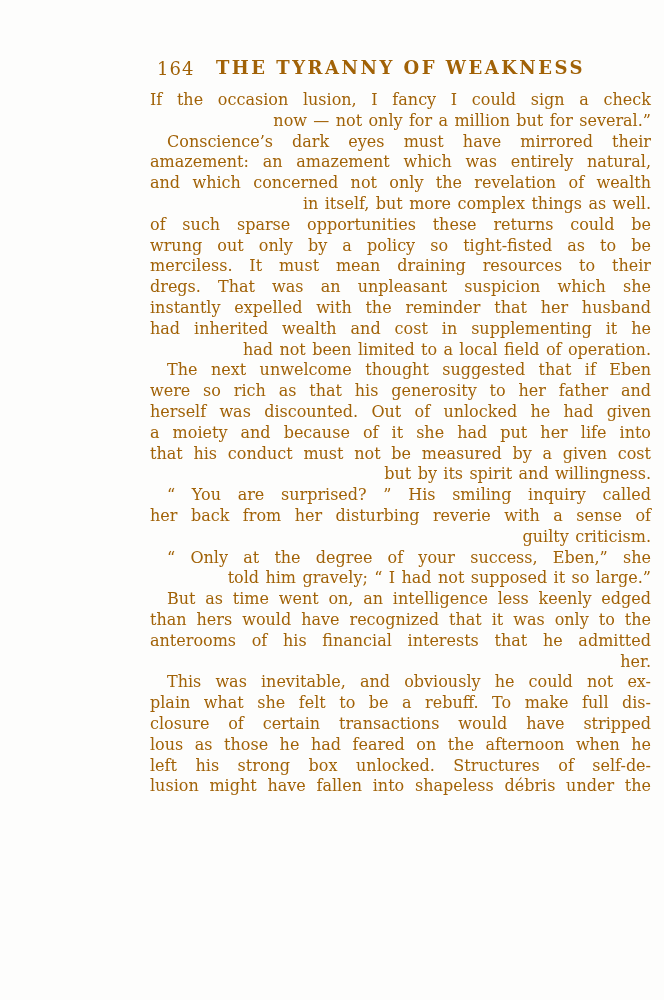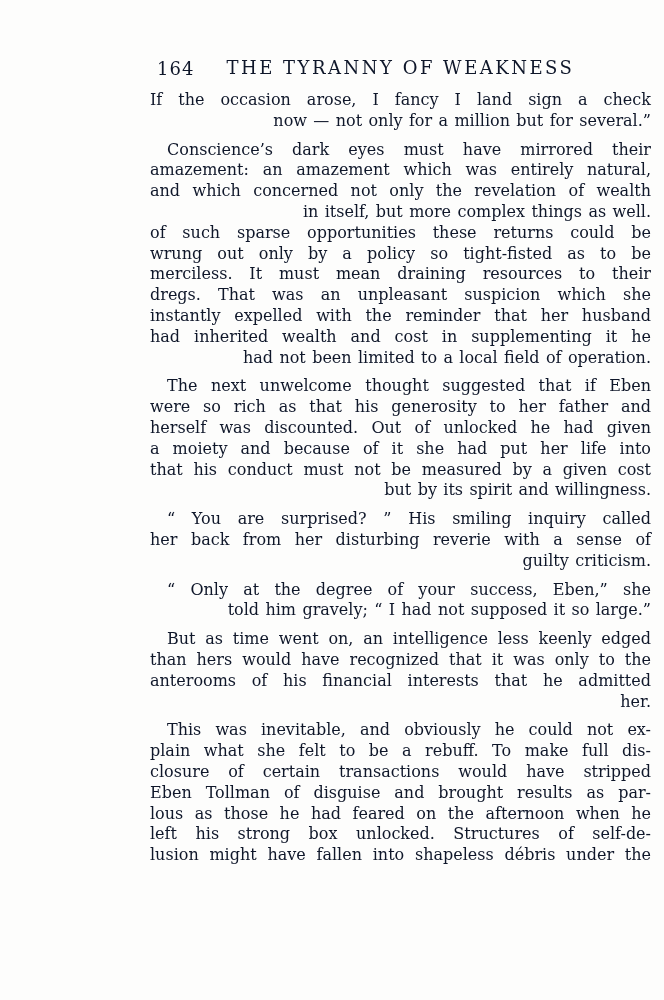--- a/index.html
+++ b/index.html
@@ -9,7 +9,7 @@
     height: 1000px;
     background: #fdfdfc;
     font-family: "DejaVu Serif", "Liberation Serif", serif;
-    color: #0f172a;
+    color: #a16207;
     overflow: hidden;
   }
   .header {

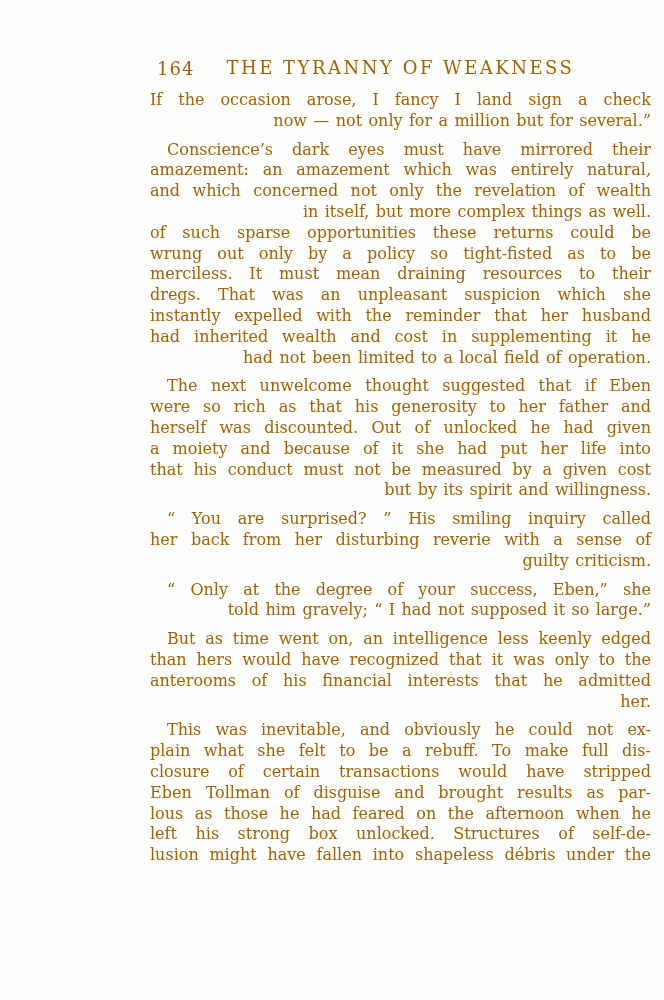--- a/index.html
+++ b/index.html
@@ -30,7 +30,7 @@
     text-align: center;
     font-size: 18px;
     letter-spacing: 2.5px;
-    font-weight: normal;
+    font-weight: bold;
     white-space: nowrap;
   }
   .bodytext {

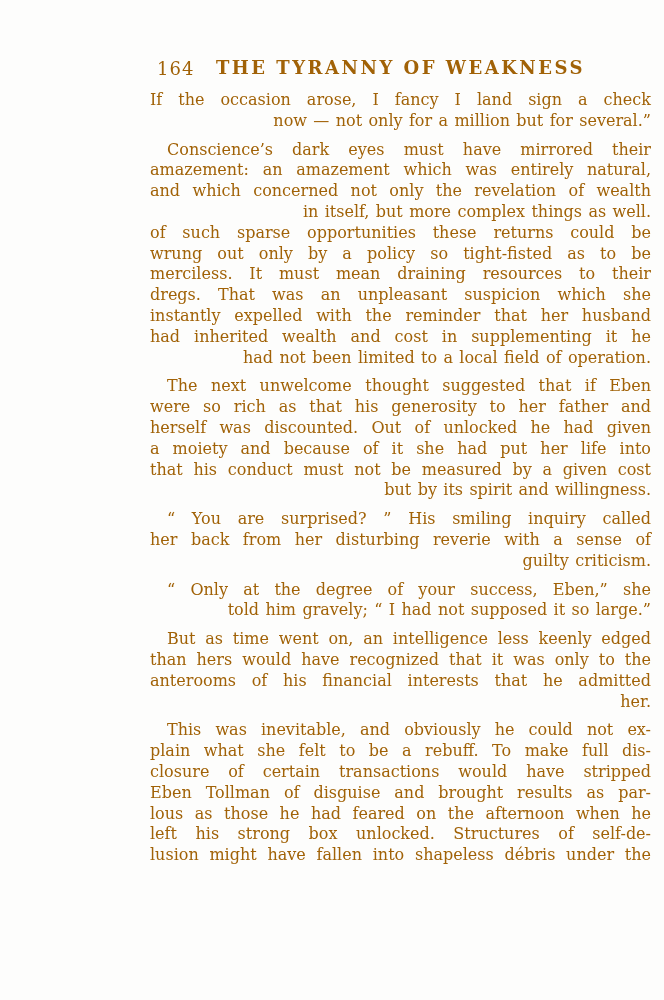--- a/index.html
+++ b/index.html
@@ -60,7 +60,7 @@
   </div>
   <div class="bodytext" id="bodytext">
       <div class="para">
-        <div class="line justify">If the occasion arose, I fancy I land sign a check</div>
+        <div class="line justify">If the occasion lusion, I fancy I could sign a check</div>
         <div class="line">now — not only for a million but for several.”</div>
       </div>
       <div class="para">

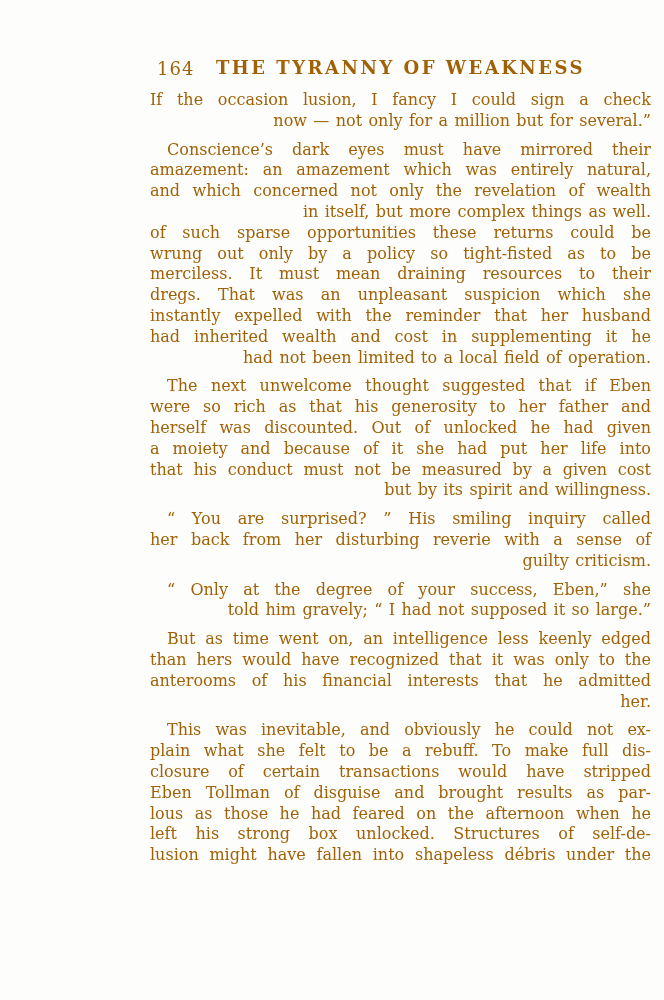--- a/index.html
+++ b/index.html
@@ -48,7 +48,7 @@
     text-align: justify;
     text-align-last: justify;
   }
-  .line.indent { text-indent: 17px; margin-top: 8px; }
+  .line.indent { text-indent: 17px; }
 </style>
 </head>
 <body>

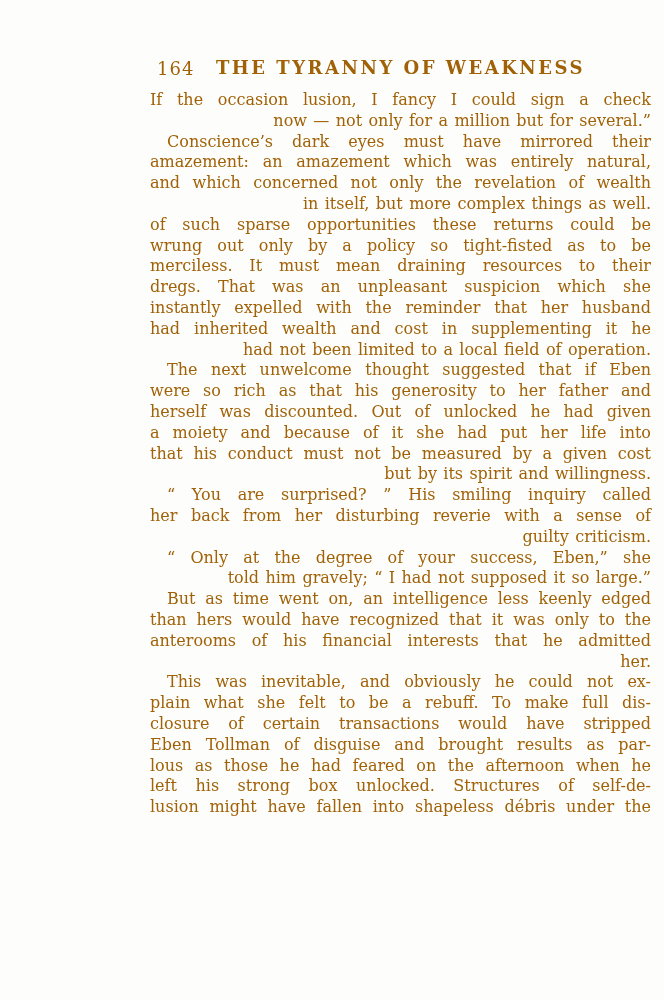--- a/index.html
+++ b/index.html
@@ -105,7 +105,6 @@
         <div class="line justify indent">This was inevitable, and obviously he could not ex-</div>
         <div class="line justify">plain what she felt to be a rebuff. To make full dis-</div>
         <div class="line justify">closure of certain transactions would have stripped</div>
-        <div class="line justify">Eben Tollman of disguise and brought results as par-</div>
         <div class="line justify">lous as those he had feared on the afternoon when he</div>
         <div class="line justify">left his strong box unlocked. Structures of self-de-</div>
         <div class="line justify">lusion might have fallen into shapeless débris under the</div>

